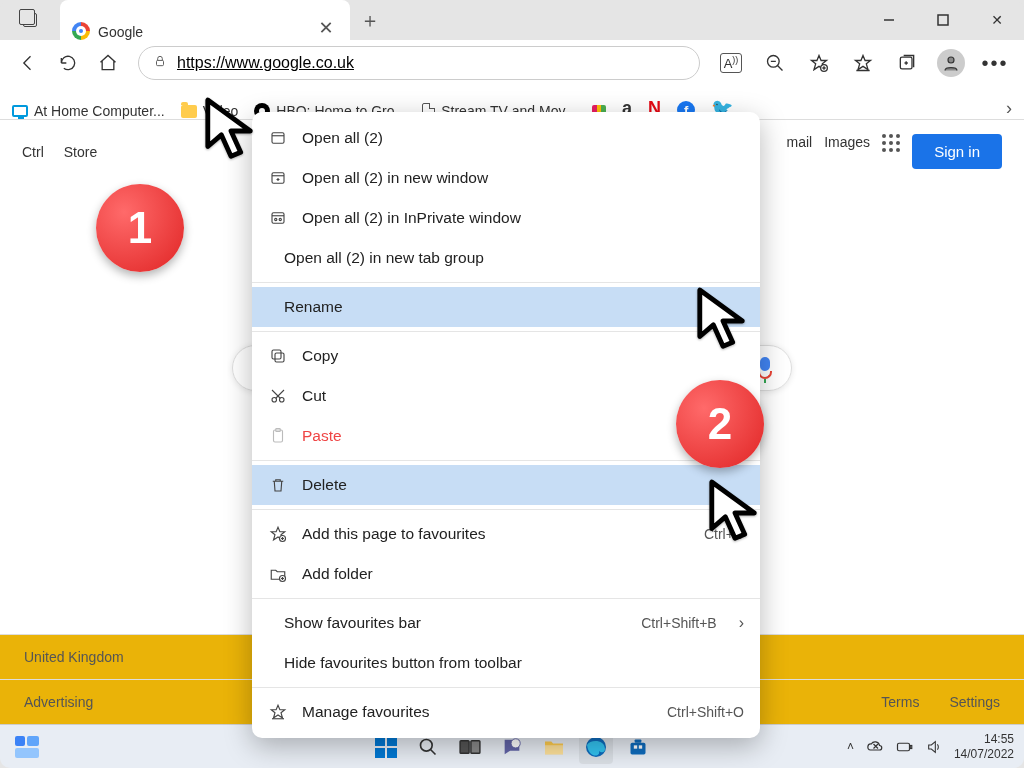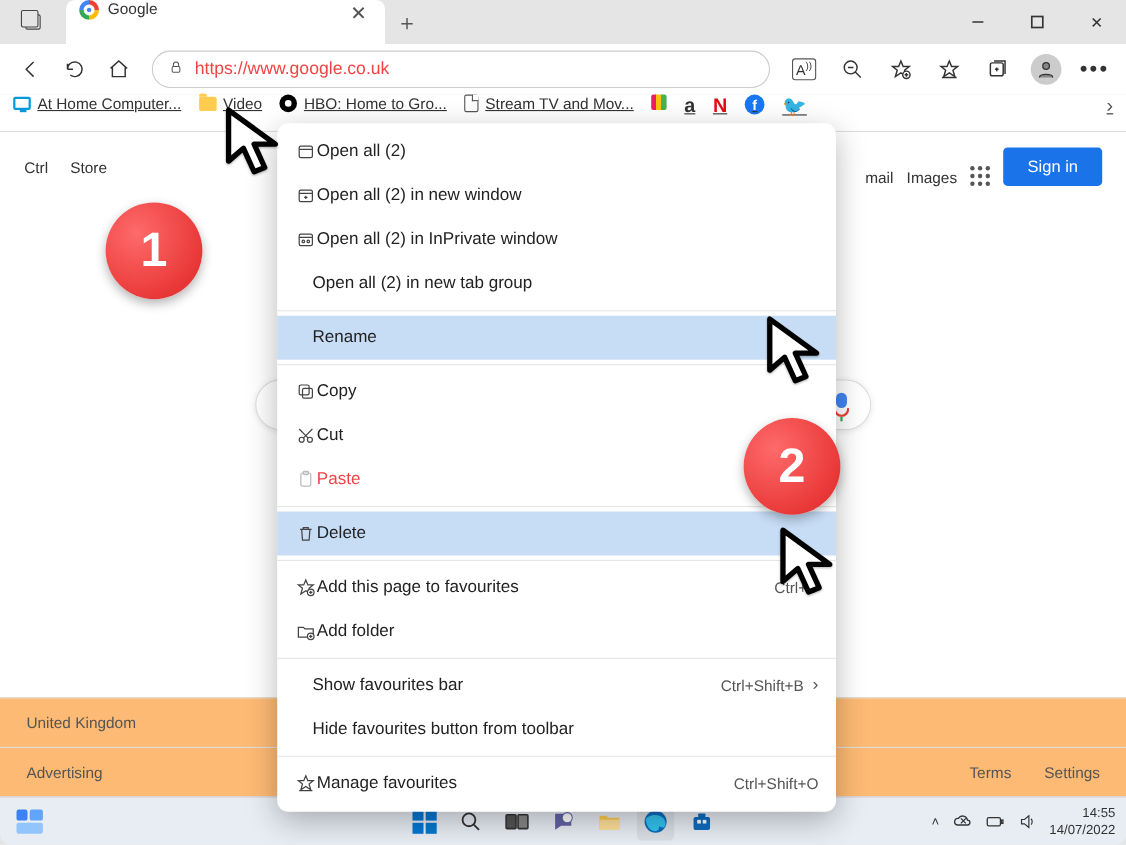--- a/index.html
+++ b/index.html
@@ -9,7 +9,7 @@
 .titlebar .tabs-prefix { width: 60px; display: flex; align-items: center; justify-content: center; }
 .titlebar .tabs-prefix .square { width: 14px; height: 14px; border: 1.5px solid #444; border-radius: 2px; position: relative; }
 .titlebar .tabs-prefix .square::after { content:""; position:absolute; left:-5px; top:-5px; width:14px; height:14px; border:1.5px solid #444; border-radius:2px; background:#e5e5e5; }
-.tab { background: #fff; border-top-left-radius: 8px; border-top-right-radius: 8px; width: 290px; display: flex; align-items: flex-start; padding: 0 12px; gap: 8px; font-size: 14px; color: #333; }
+.tab { background: #fff; border-top-left-radius: 8px; border-top-right-radius: 8px; width: 290px; display: flex; align-items: flex-end; padding: 0 12px; gap: 8px; font-size: 14px; color: #333; }
 .tab .favicon { width: 18px; height: 18px; border-radius: 50%; background: conic-gradient(#ea4335 0 90deg,#fbbc05 90deg 180deg,#34a853 180deg 270deg,#4285f4 270deg 360deg); position:relative;}
 .tab .favicon::after{content:"";position:absolute;left:4px;top:4px;width:10px;height:10px;background:#fff;border-radius:50%;}
 .tab .favicon::before{content:"";position:absolute;left:7px;top:7px;width:4px;height:4px;background:#4285f4;border-radius:50%;z-index:2;}

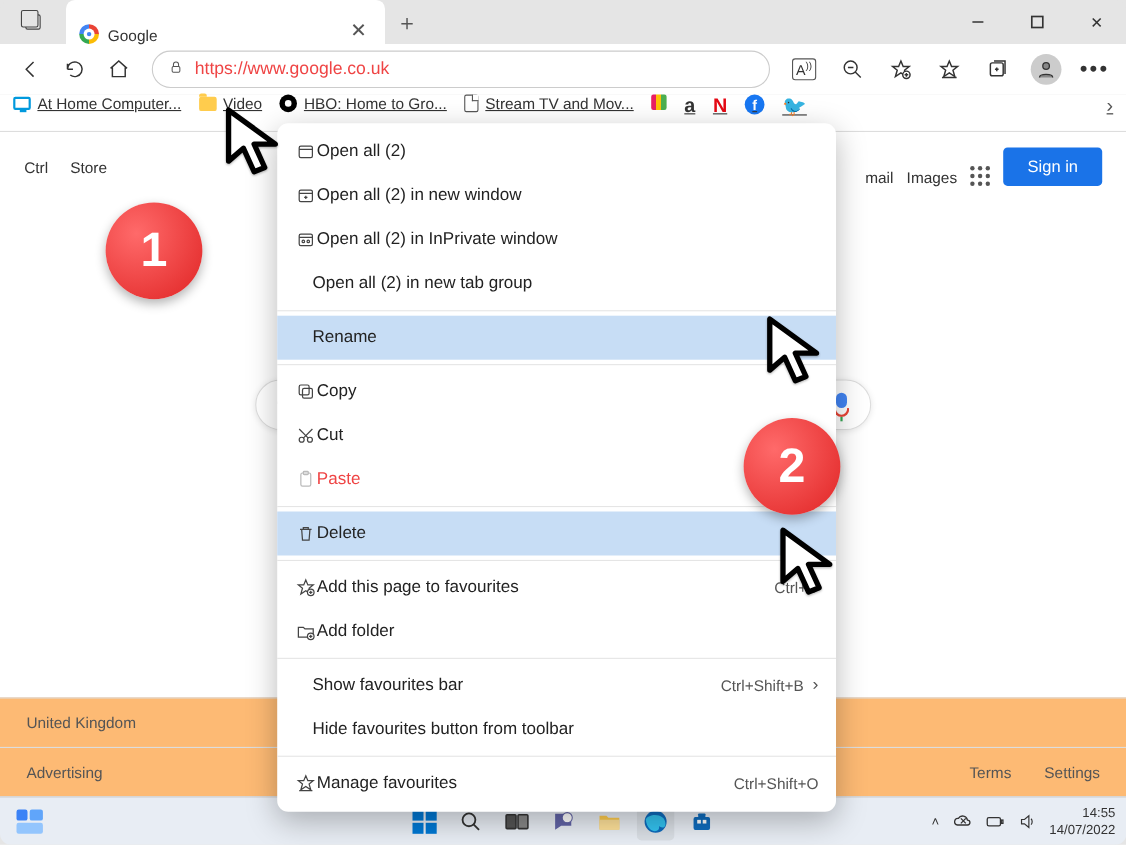--- a/index.html
+++ b/index.html
@@ -23,7 +23,7 @@
 .tbtn svg { width: 20px; height: 20px; stroke: #333; stroke-width: 1.6; fill: none; }
 .addrbar { flex: 1; height: 34px; border: 1px solid #ccc; border-radius: 18px; display: flex; align-items: center; padding: 0 14px; gap: 10px; margin: 0 8px; }
 .addrbar .lock svg { width:14px; height:14px; stroke:#555; stroke-width:1.6; fill:none;}
-.addrbar .url { font-size: 16px; color: #ef4444; }
+.addrbar .url { font-size: 16px; color: #000000; text-decoration: underline; }
 .right-icons { display: flex; align-items: center; gap: 6px; }
 .right-icons .tbtn { width: 38px; }
 .avatar { width: 28px; height: 28px; border-radius: 50%; background: #ccc; display:flex; align-items:center; justify-content:center;}

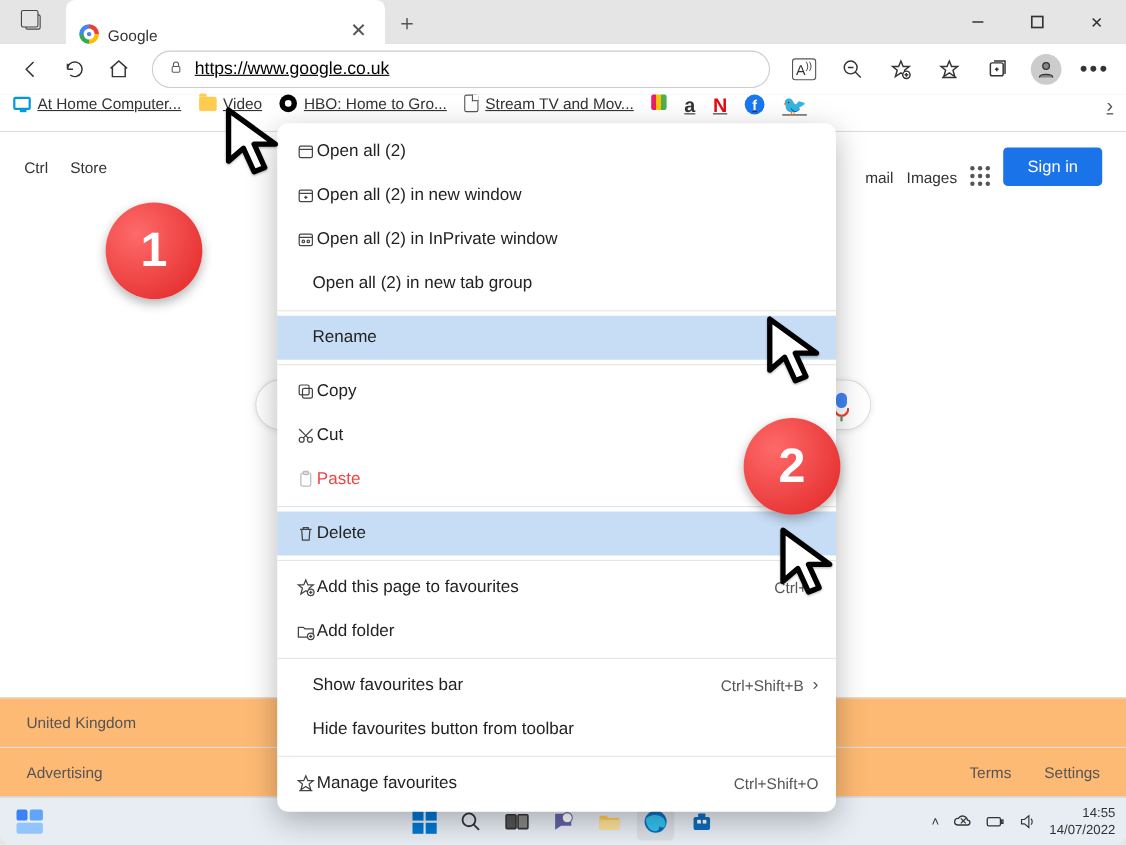--- a/index.html
+++ b/index.html
@@ -29,7 +29,7 @@
 .avatar { width: 28px; height: 28px; border-radius: 50%; background: #ccc; display:flex; align-items:center; justify-content:center;}
 .avatar svg{width:18px;height:18px;fill:#888;}
 
-.bookbar { height: 34px; background: #fff; display: flex; align-items: flex-start; padding: 0 12px; gap: 16px; font-size: 14px; color: #333; border-bottom: 1px solid #ddd; text-decoration: underline; }
+.bookbar { height: 34px; background: #fff; display: flex; align-items: flex-end; padding: 0 12px; gap: 16px; font-size: 14px; color: #333; border-bottom: 1px solid #ddd; }
 .bm { display: flex; align-items: center; gap: 6px; white-space: nowrap; }
 .bm-folder { width:16px; height:13px; background:#ffcc4d; border-radius:2px; position:relative;}
 .bm-folder::before{content:"";position:absolute;left:0;top:-3px;width:7px;height:3px;background:#ffcc4d;border-radius:2px 2px 0 0;}

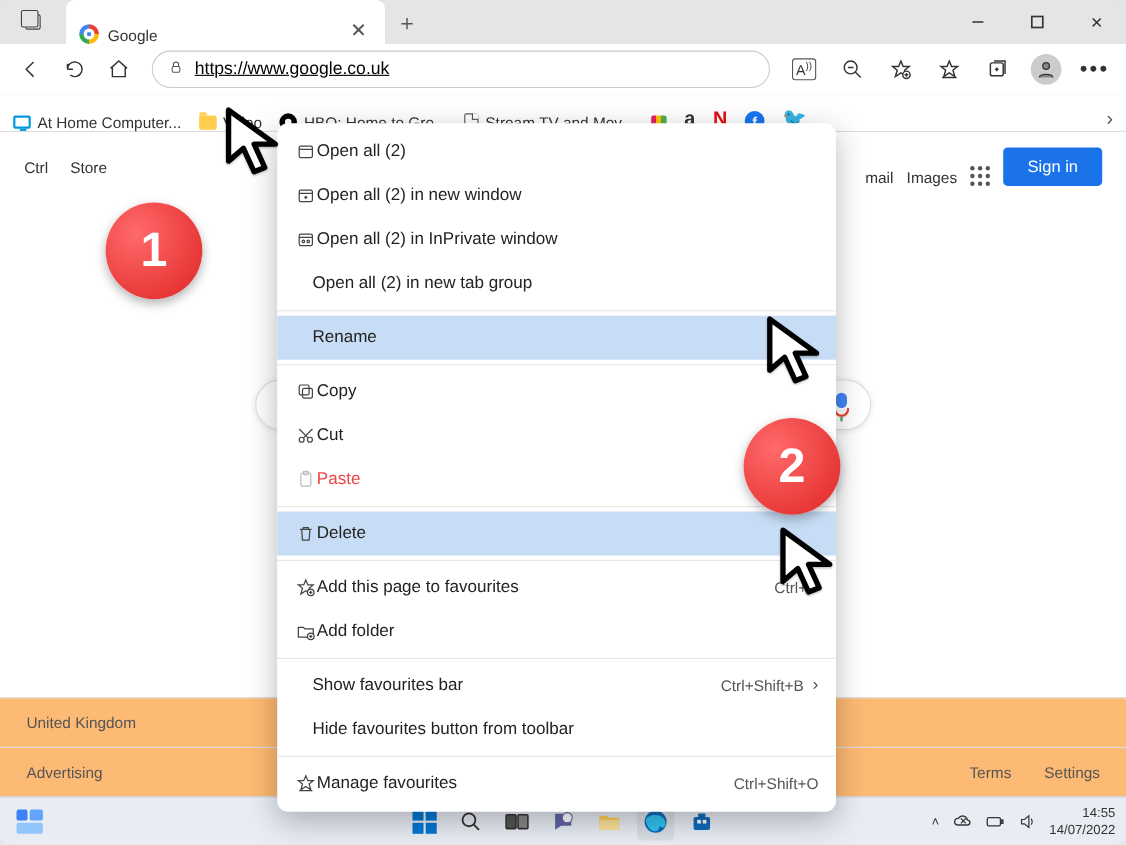--- a/index.html
+++ b/index.html
@@ -67,7 +67,7 @@
 .gfooter .row .fright { margin-left:auto; display:flex; gap:30px;justify-content:space-between;}
 
 .ctxmenu { position:absolute; left:252px; top:112px; width:508px; background:#fff; border-radius:10px; box-shadow: 0 8px 28px rgba(0,0,0,0.28); padding: 6px 0; font-size: 15.5px; color:#222; z-index:50;}
-.ctx-item { display:flex; align-items:center; height:40px; padding: 0 16px; position:relative;}
+.ctx-item { display:flex; align-items:center; height:40px; padding: 0 16px; gap:14px; position:relative;}
 .ctx-item .ico { width:20px; height:20px; display:flex; align-items:center; justify-content:center;}
 .ctx-item .ico svg{width:18px;height:18px;stroke:#444;stroke-width:1.5;fill:none;}
 .ctx-item .shortcut { margin-left:auto; font-size:14px; color:#555;}

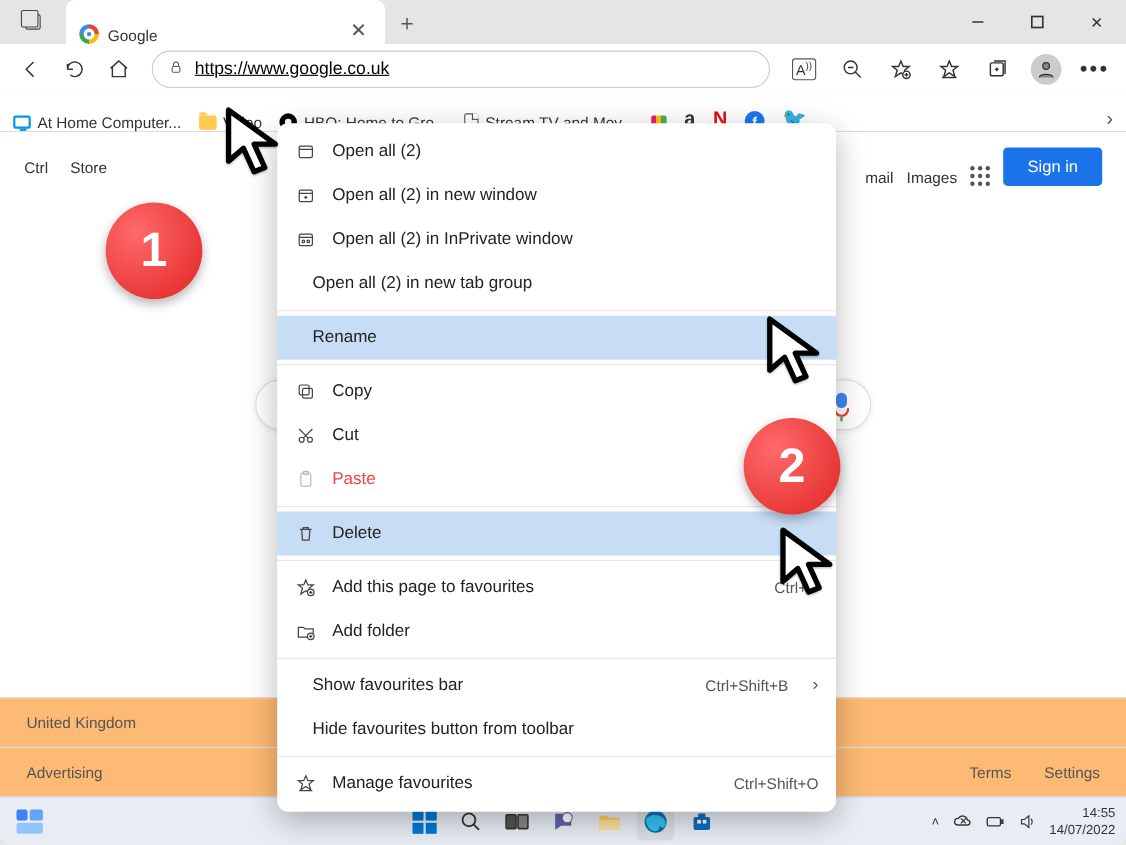--- a/index.html
+++ b/index.html
@@ -49,7 +49,7 @@
 .content { position: relative; height: calc(768px - 40px - 46px - 34px - 44px); background: #fff; }
 .gnav { display: flex; align-items: center; padding: 14px 22px; font-size: 14px; color: #333; }
 .gnav .left { display: flex; gap: 20px; }
-.gnav .right { margin-left: auto; display: flex; align-items: flex-end; gap: 12px; }
+.gnav .right { margin-left: auto; display: flex; align-items: flex-start; gap: 12px; }
 .signin { background: #1a73e8; color: #fff; padding: 9px 22px; border-radius: 4px; font-size: 15px; font-weight: 500; }
 .apps { display: grid; grid-template-columns: repeat(3,4px); grid-template-rows: repeat(3,4px); gap: 3px;}
 .apps span{width:4px;height:4px;background:#555;border-radius:50%;}

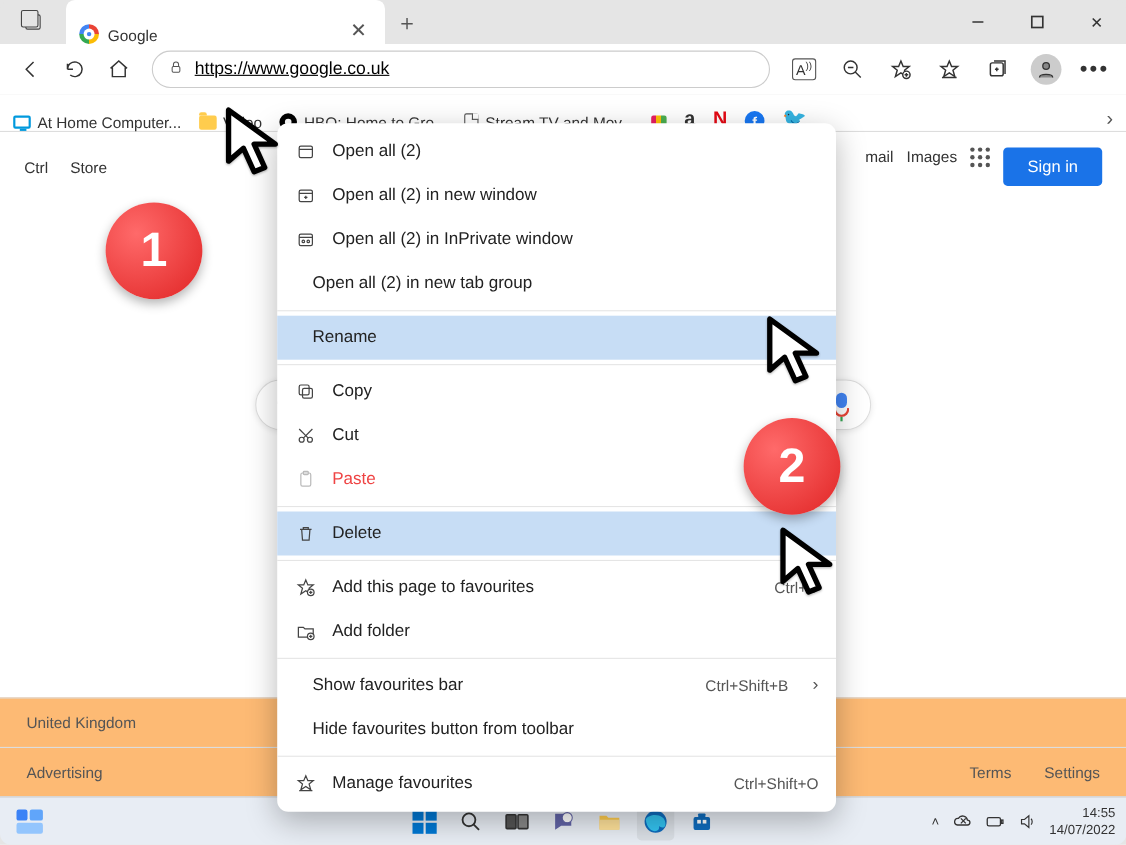--- a/index.html
+++ b/index.html
@@ -62,7 +62,7 @@
 .mic .m2{width:14px;height:8px;border:2px solid #ea4335;border-top:none;border-radius:0 0 10px 10px;margin:0 auto;}
 .mic .m3{width:2px;height:4px;background:#34a853;margin:0 auto;}
 
-.gfooter { position:absolute; bottom:0; left:0; right:0; background:#fdba74; }
+.gfooter { position:absolute; bottom:0; left:0; right:0; background:#eab308; }
 .gfooter .row { padding: 14px 24px; font-size: 14px; color:#555; display:flex; border-top:1px solid #ddd;}
 .gfooter .row .fright { margin-left:auto; display:flex; gap:30px;justify-content:space-between;}
 

